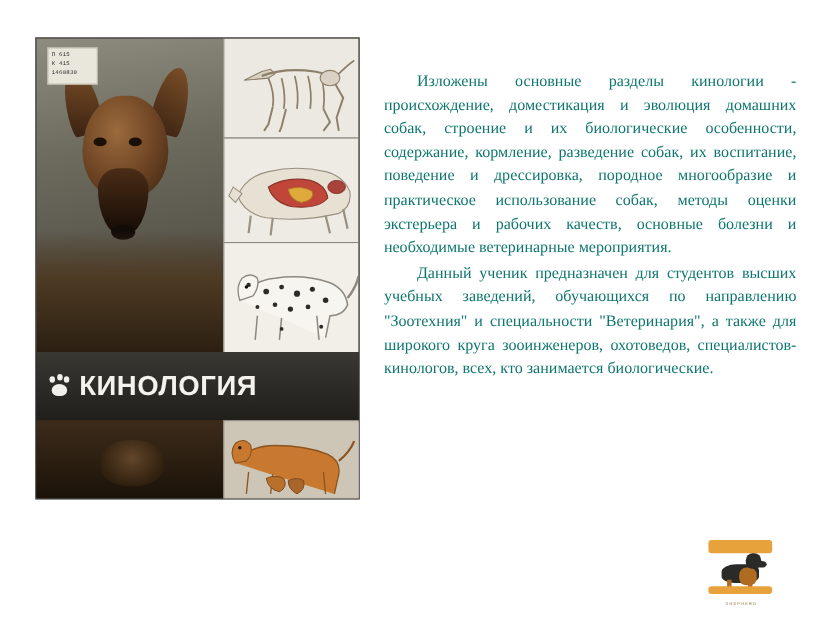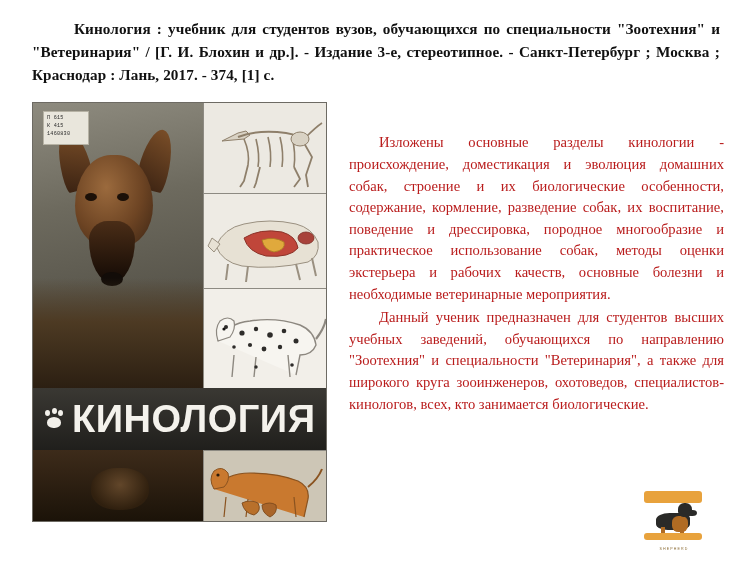--- a/index.html
+++ b/index.html
@@ -328,7 +328,6 @@
 
 <div class="page">
 
-  <div class="title">Кинология : учебник для студентов вузов, обучающихся по специальности "Зоотехния" и "Ветеринария" / [Г. И. Блохин и др.]. - Издание 3-е, стереотипное. - Санкт-Петербург ; Москва ; Краснодар : Лань, 2017. - 374, [1] с.</div>
 
   <div class="content">
 

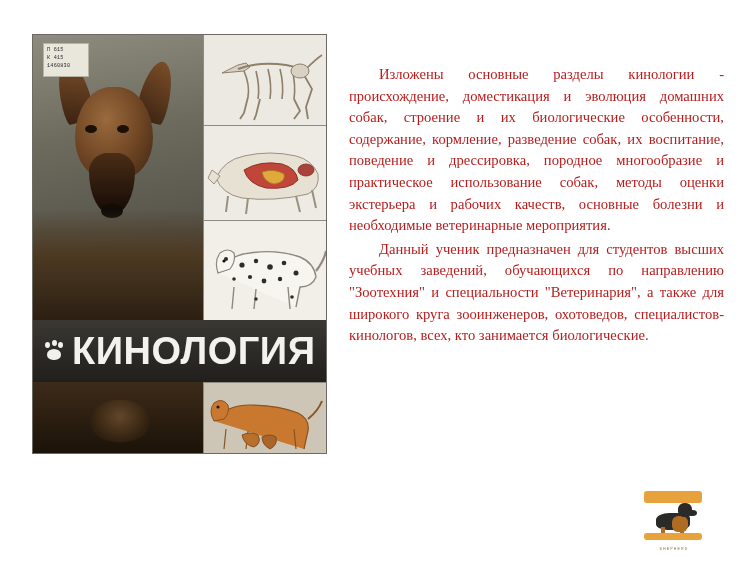--- a/index.html
+++ b/index.html
@@ -244,7 +244,7 @@
     text-align: justify;
     text-indent: 30px;
     margin: 0 0 2px 0;
-    color: #b91c1c;
+    color: #0f766e;
   }
 
   

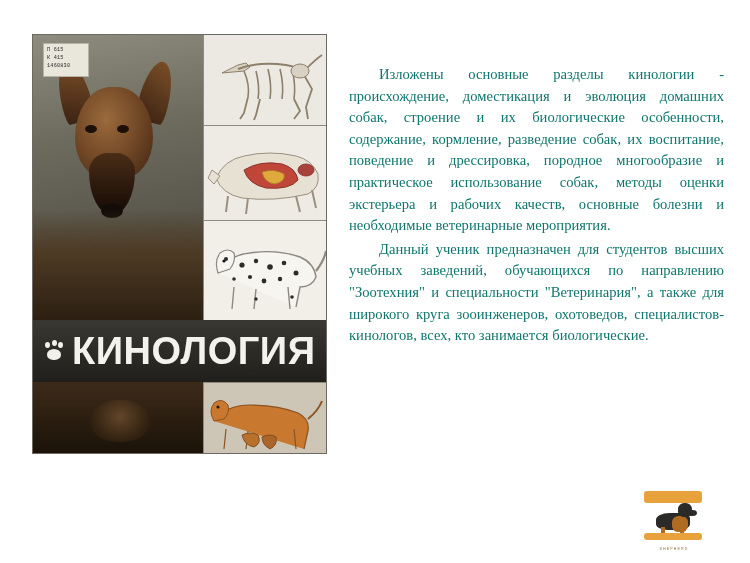--- a/index.html
+++ b/index.html
@@ -200,7 +200,7 @@
   .cover-title {
     font-family: "Liberation Sans", sans-serif;
     font-weight: bold;
-    font-size: 38px;
+    font-size: 25px;
     color: #f4f2ec;
     letter-spacing: 0.5px;
     white-space: nowrap;

